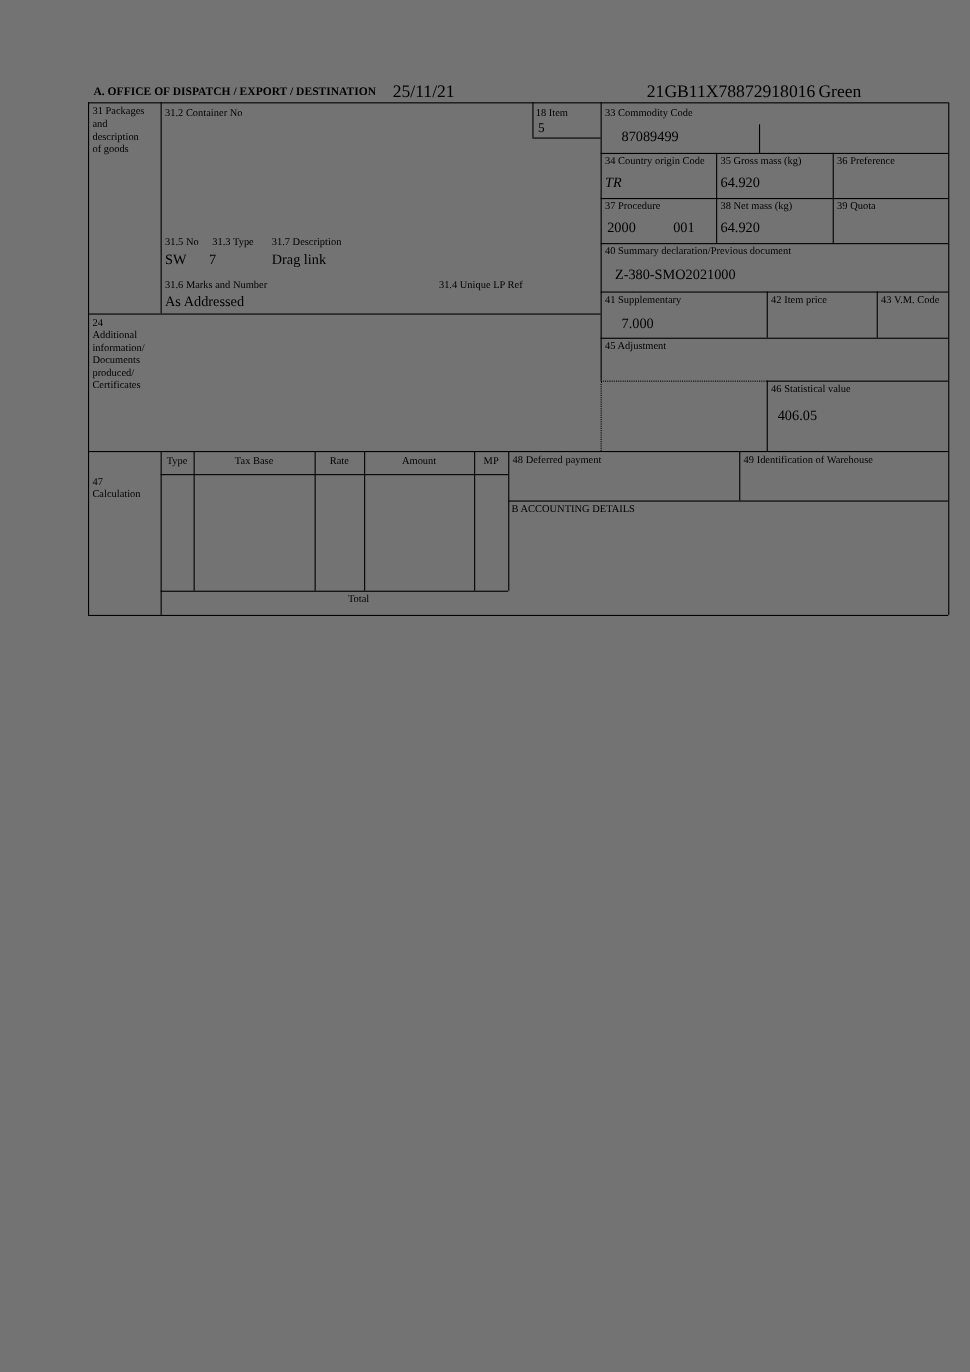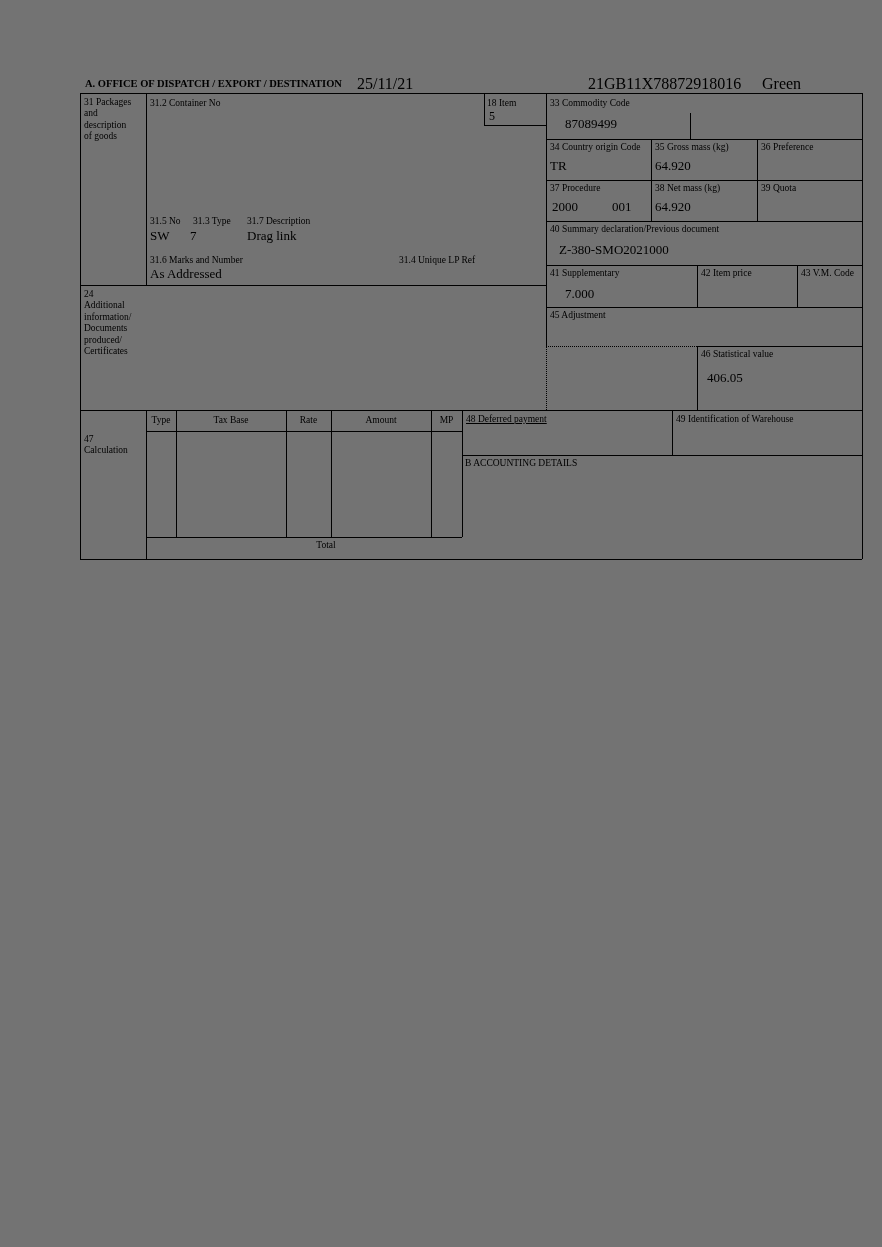--- a/index.html
+++ b/index.html
@@ -25,7 +25,7 @@
   <div class="hdr-a" style="left:85px; top:78px;">A.  OFFICE OF DISPATCH / EXPORT / DESTINATION</div>
   <div class="hdr-val" style="left:357px; top:75px;">25/11/21</div>
   <div class="hdr-val" style="left:588px; top:75px;">21GB11X78872918016</div>
-  <div class="hdr-val" style="left:762px; top:75px;">Green</div>
+  <div class="hdr-val" style="left:744px; top:75px;">Green</div>
 
   <div class="hl" style="left:80px; top:93px; width:782px;"></div>
   <div class="hl" style="left:80px; top:559px; width:782px;"></div>

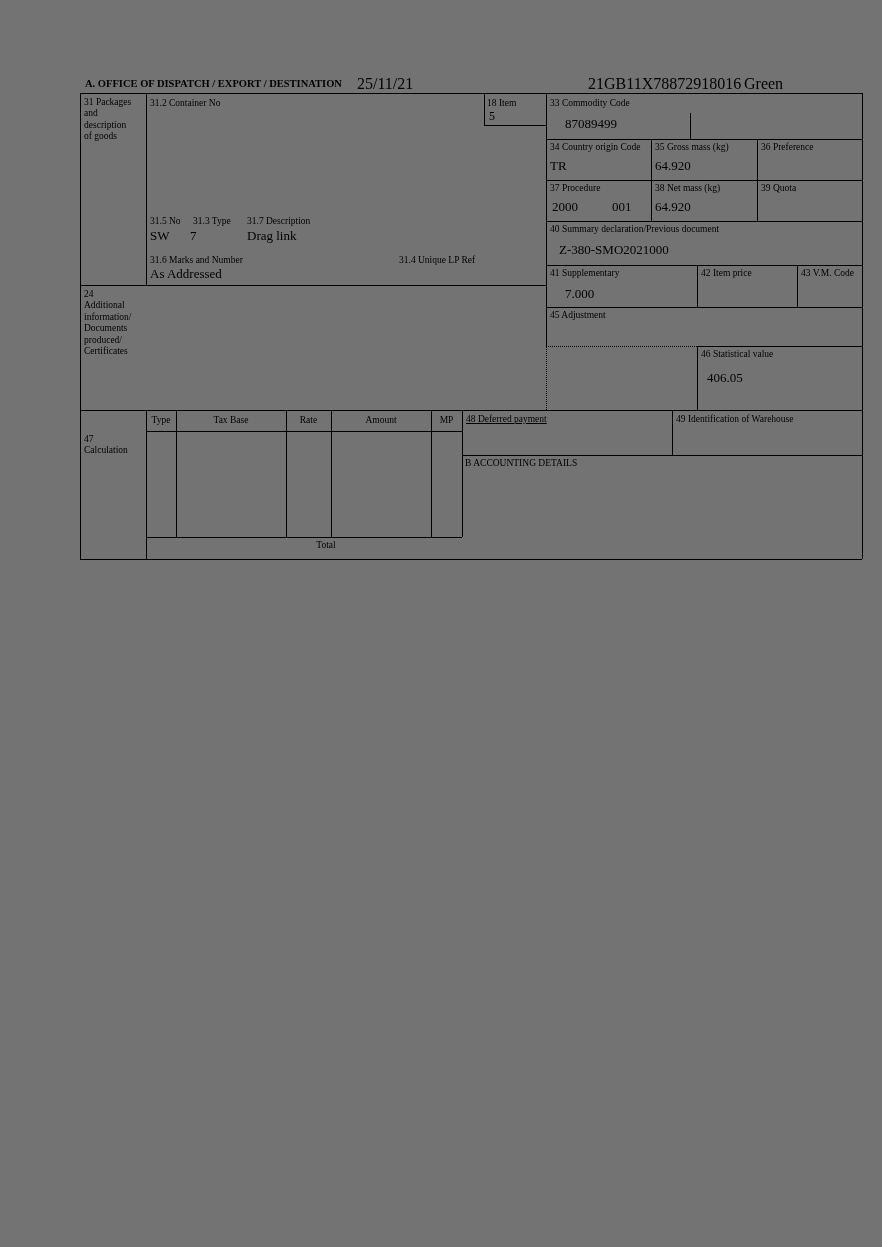--- a/index.html
+++ b/index.html
@@ -78,7 +78,7 @@
   <div class="val" style="left:565px; top:116px;">87089499</div>
 
   <div class="lbl" style="left:550px; top:142px;">34 Country origin Code</div>
-  <div class="val" style="left:550px; top:158px;">TR</div>
+  <div class="val" style="left:550px; top:158px;font-style:italic;">TR</div>
   <div class="lbl" style="left:655px; top:142px;">35 Gross mass (kg)</div>
   <div class="val" style="left:655px; top:158px;">64.920</div>
   <div class="lbl" style="left:761px; top:142px;">36 Preference</div>

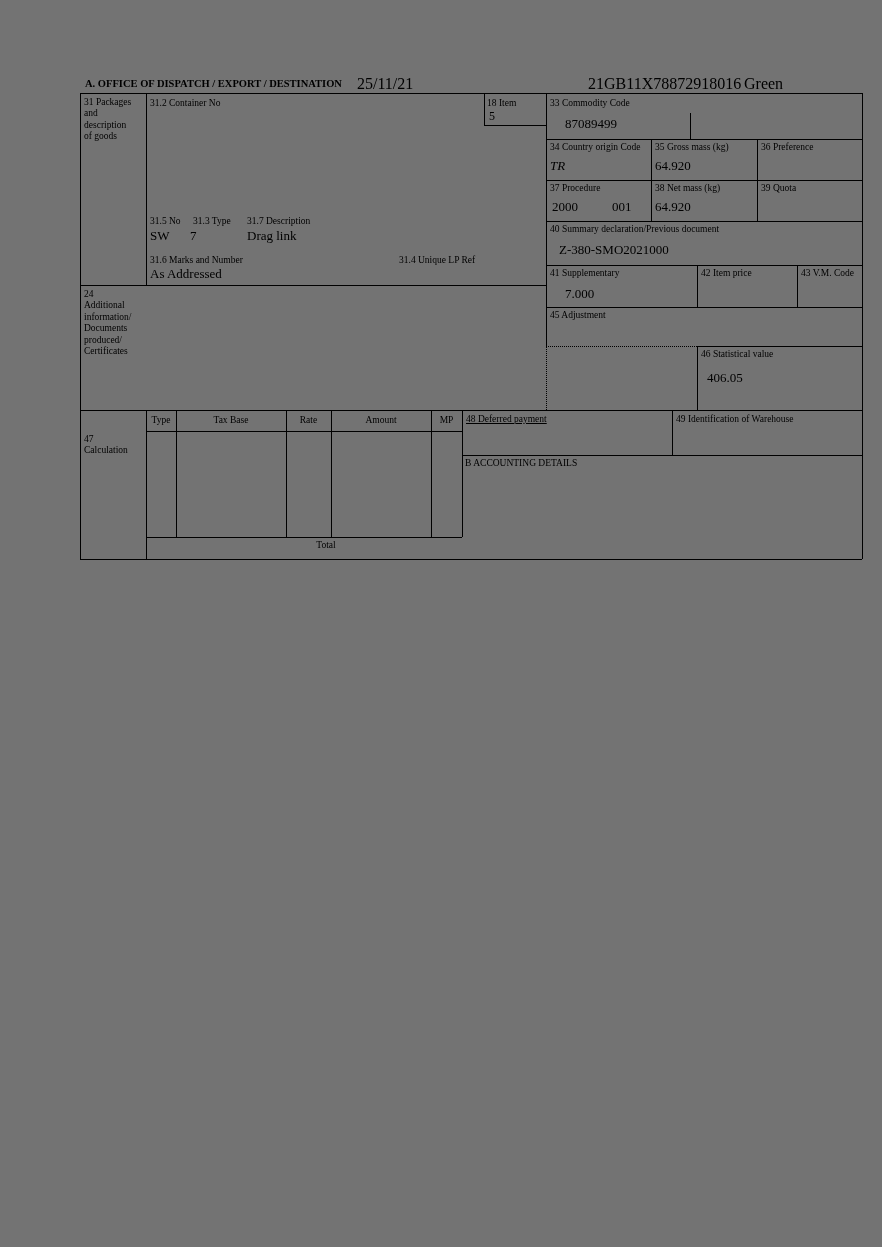--- a/index.html
+++ b/index.html
@@ -130,7 +130,7 @@
   <div class="th" style="left:431px; top:415px; width:31px;">MP</div>
   <div class="th" style="left:276px; top:540px; width:100px;">Total</div>
 
-  <div class="lbl" style="left:466px; top:414px;text-decoration:underline;">48 Deferred payment</div>
+  <div class="lbl" style="left:466px; top:414px;">48 Deferred payment</div>
   <div class="lbl" style="left:676px; top:414px;">49 Identification of Warehouse</div>
   <div class="lbl" style="left:465px; top:458px;">B ACCOUNTING DETAILS</div>
 

